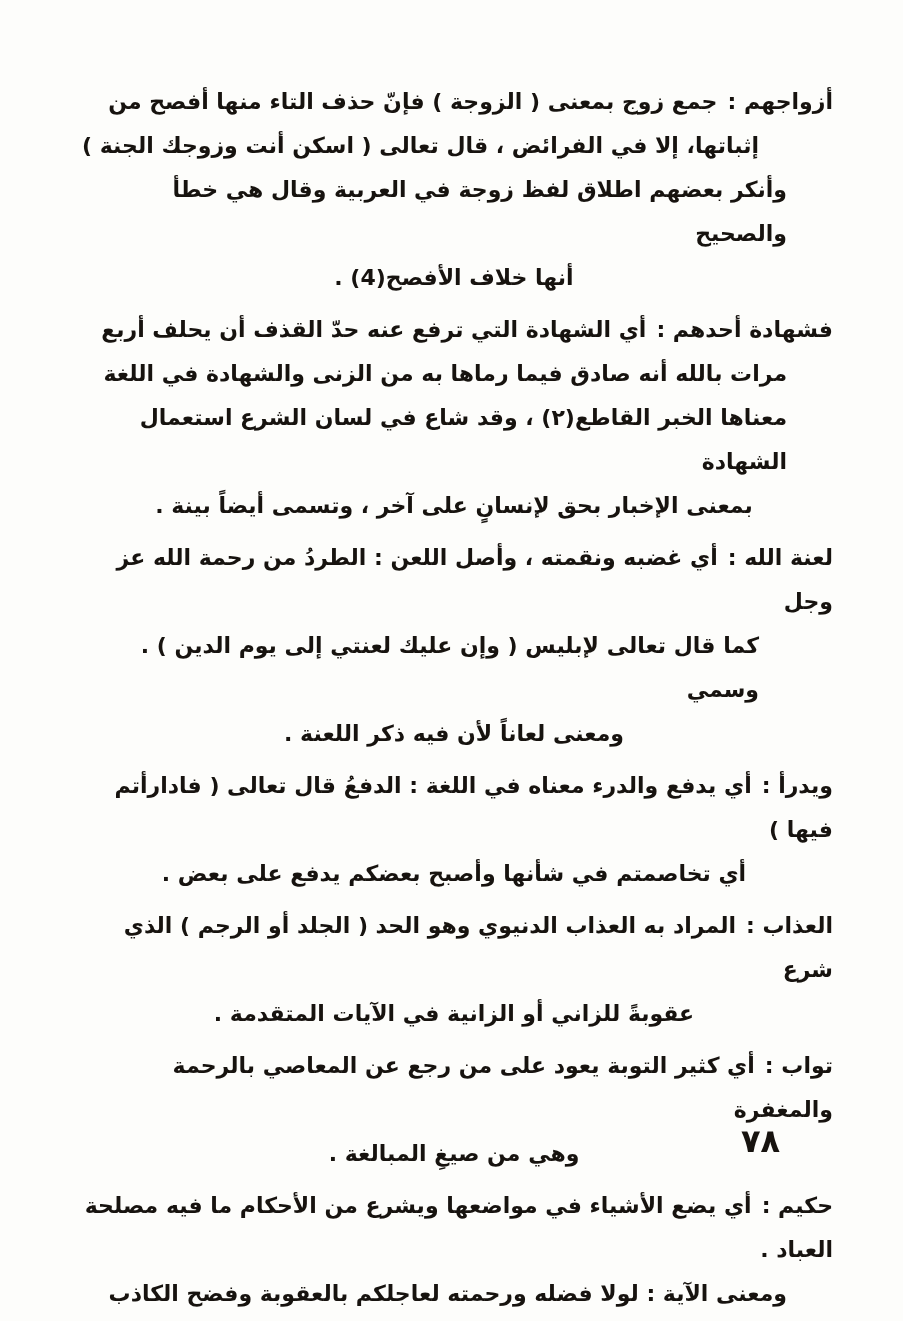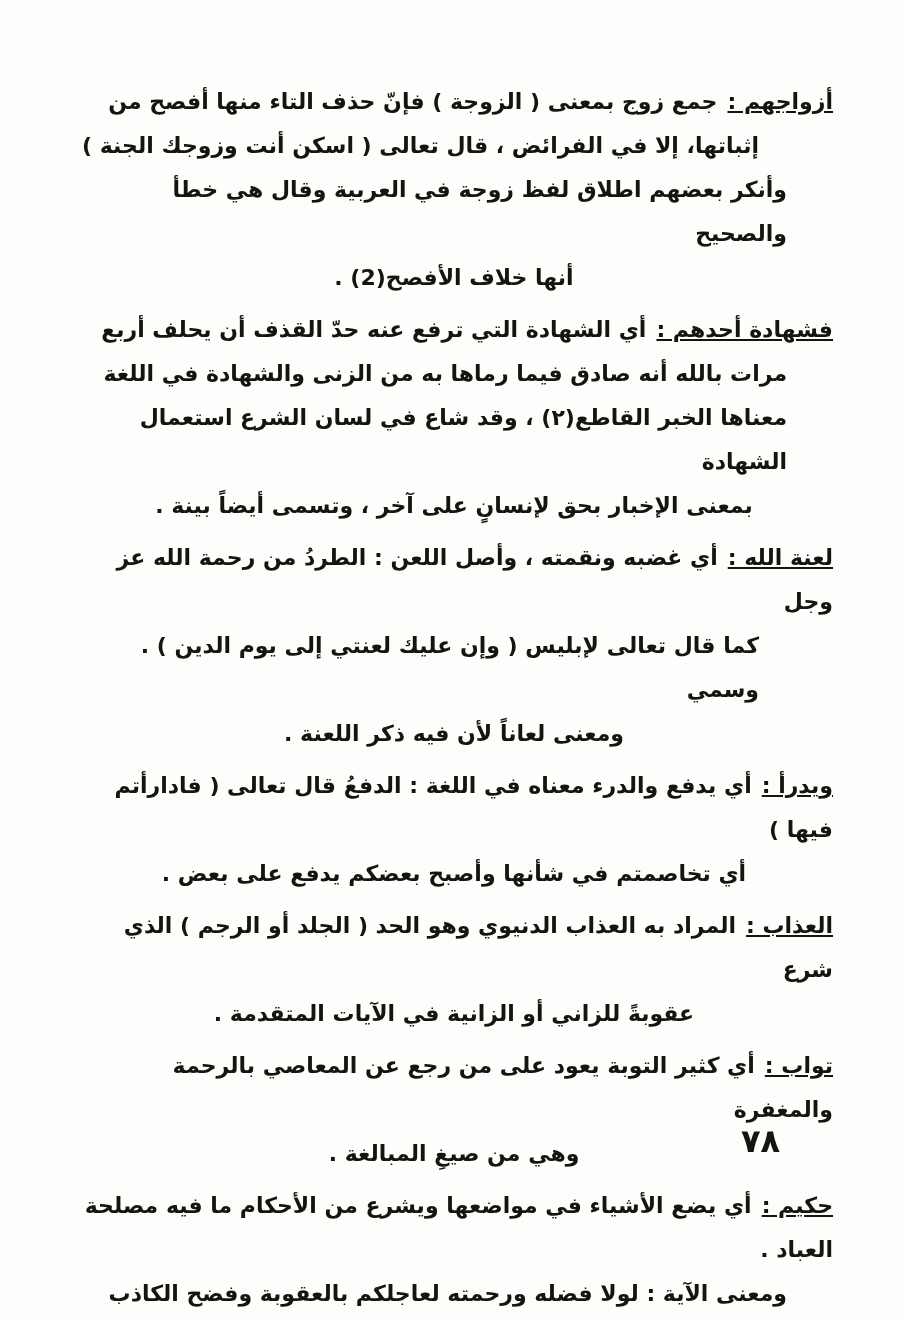--- a/index.html
+++ b/index.html
@@ -29,7 +29,7 @@
   }
   .entry { margin: 0 0 8px 0; }
   .line { margin: 0; }
-  .term { margin-left: 10px; white-space: nowrap; text-decoration: underline; }
+  .term { margin-left: 10px; white-space: nowrap; }
   .cont { padding-right: 74px; }
   .cont-sm { padding-right: 46px; }
   .center { text-align: center; padding-right: 0; }

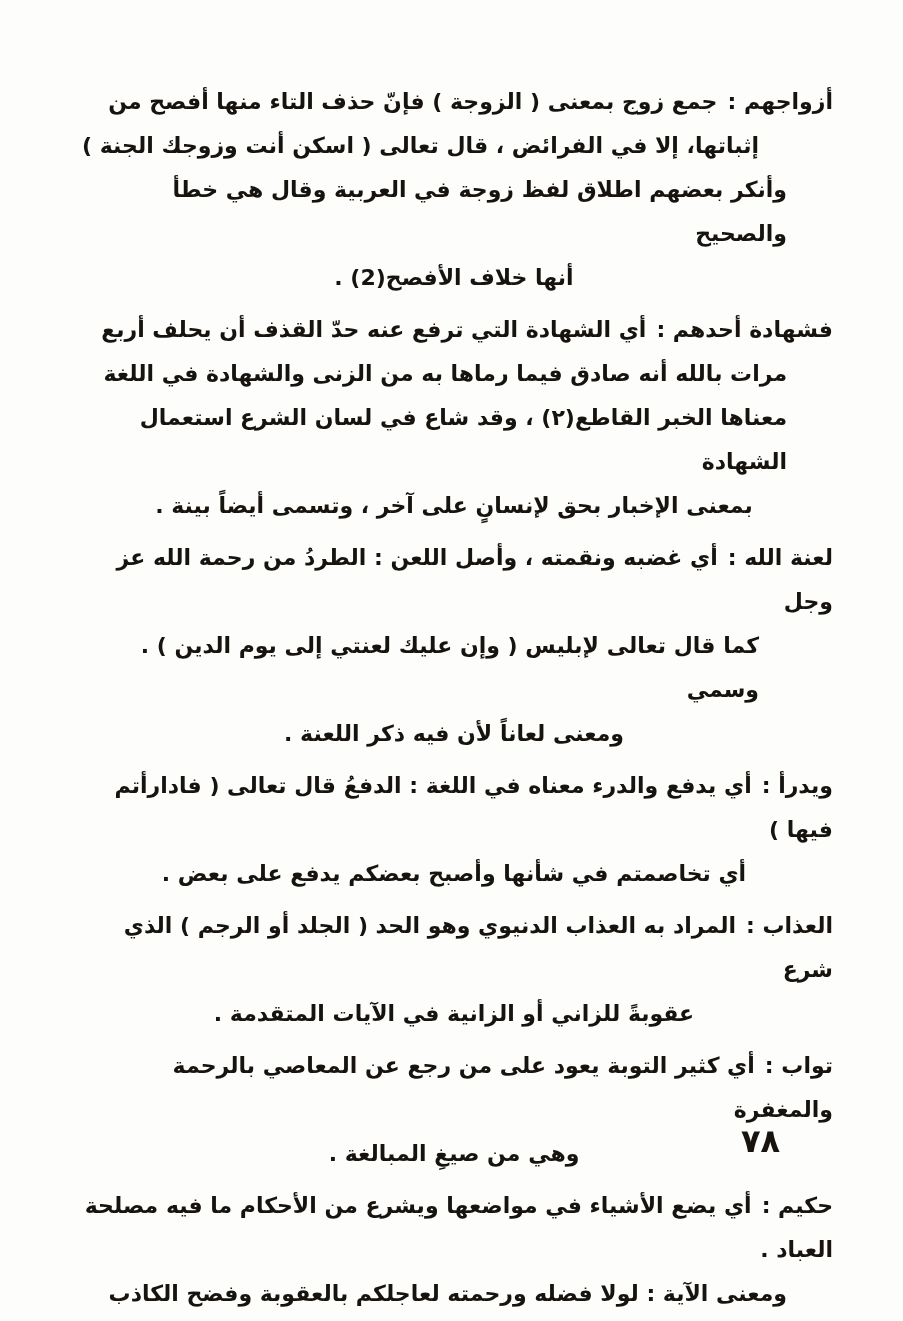--- a/index.html
+++ b/index.html
@@ -53,7 +53,7 @@
       <p class="line"><span class="term">أزواجهم :</span><span>جمع زوج بمعنى ( الزوجة ) فإنّ حذف التاء منها أفصح من</span></p>
       <p class="line cont">إثباتها، إلا في الفرائض ، قال تعالى ( اسكن أنت وزوجك الجنة )</p>
       <p class="line cont-sm">وأنكر بعضهم اطلاق لفظ زوجة في العربية وقال هي خطأ والصحيح</p>
-      <p class="line center">أنها خلاف الأفصح(2) .</p>
+      <p class="line center">أنها خلاف الأفصح(4) .</p>
     </section>
 
     <section class="entry">

